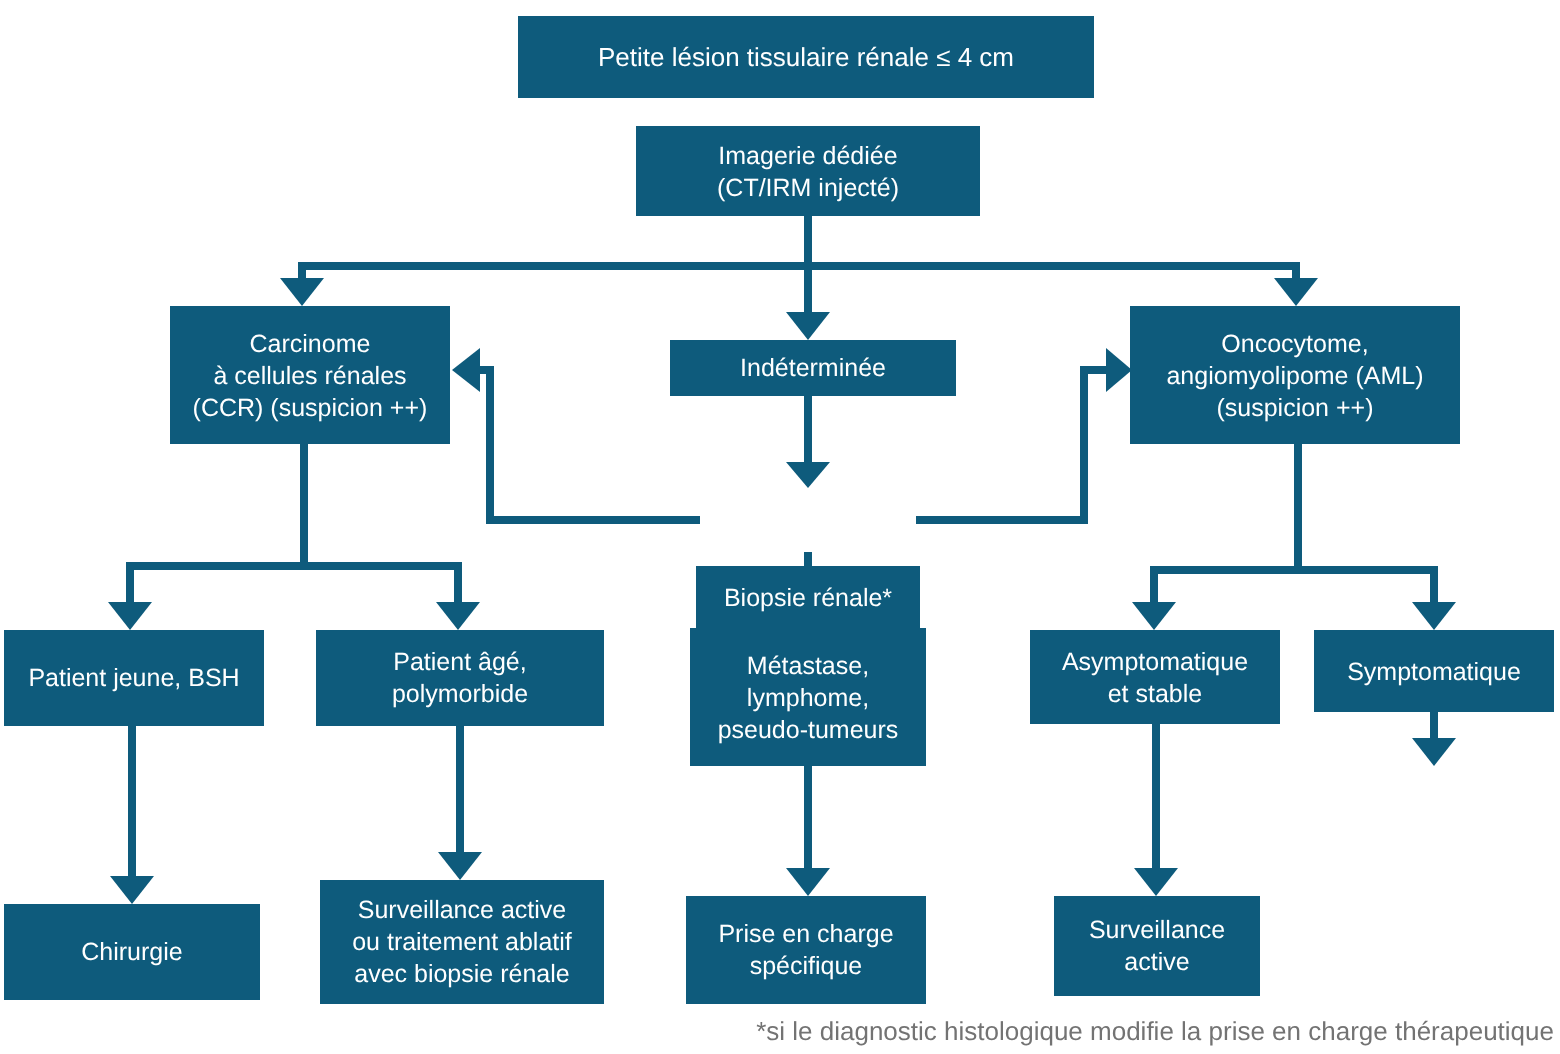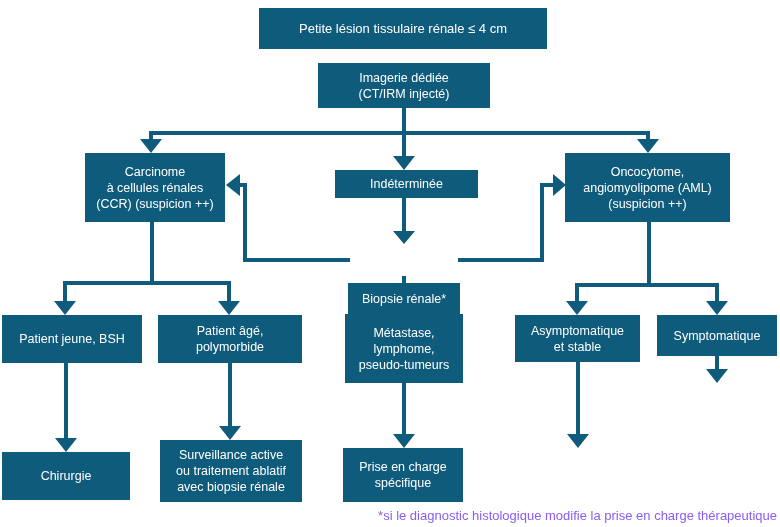--- a/index.html
+++ b/index.html
@@ -148,7 +148,7 @@
 
   <div class="node" style="left:348px; top:244px; width:112px; height:32px;margin-top:39px;">Biopsie rénale*</div>
 
-  <div class="node" style="left:2px; top:315px; width:140px; height:48px;">Patient jeune, BSH</div>
+  <div class="node" style="left:2px; top:315px; width:130px; height:48px;">Patient jeune, BSH</div>
 
   <div class="node" style="left:158px; top:315px; width:144px; height:48px;">Patient âgé,
 polymorbide</div>

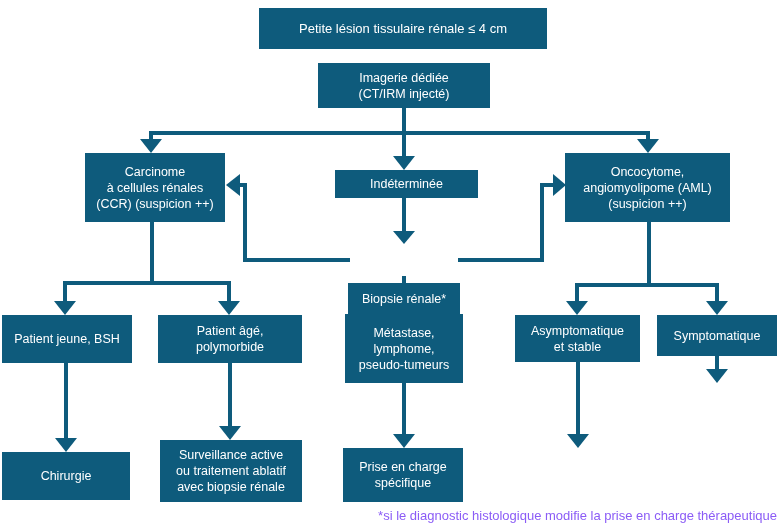--- a/index.html
+++ b/index.html
@@ -171,6 +171,8 @@
   <div class="node" style="left:343px; top:448px; width:120px; height:54px;">Prise en charge
 spécifique</div>
 
+  <div class="node" style="left:527px; top:448px; width:103px; height:50px;">Surveillance
+active</div>
 
 
   <div class="footnote">*si le diagnostic histologique modifie la prise en charge thérapeutique</div>

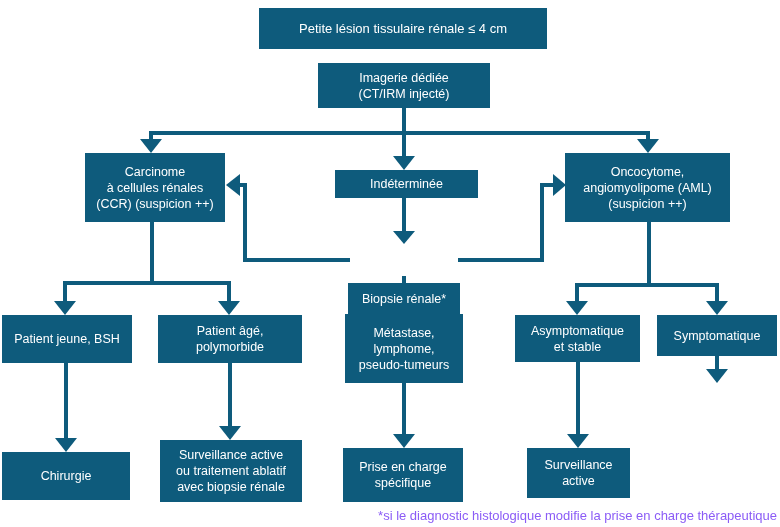--- a/index.html
+++ b/index.html
@@ -47,7 +47,7 @@
     width: 500px;
     text-align: right;
     font-size: 13px;
-    color: #8b5cf6;
+    color: #737373;
   }
 </style>
 </head>

